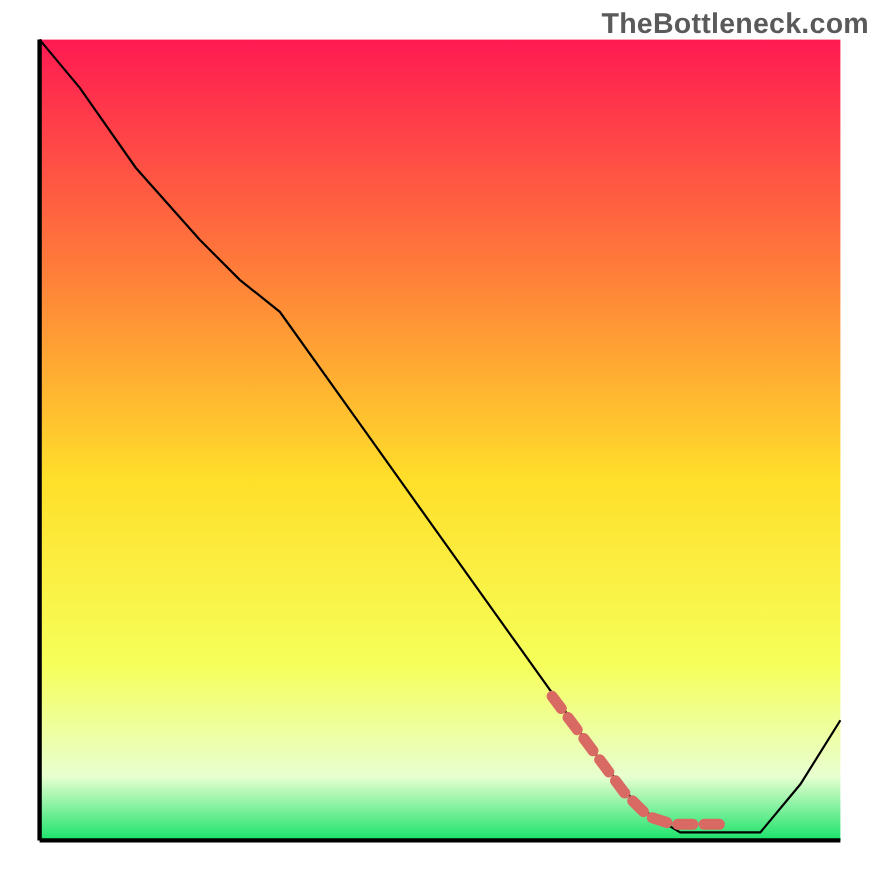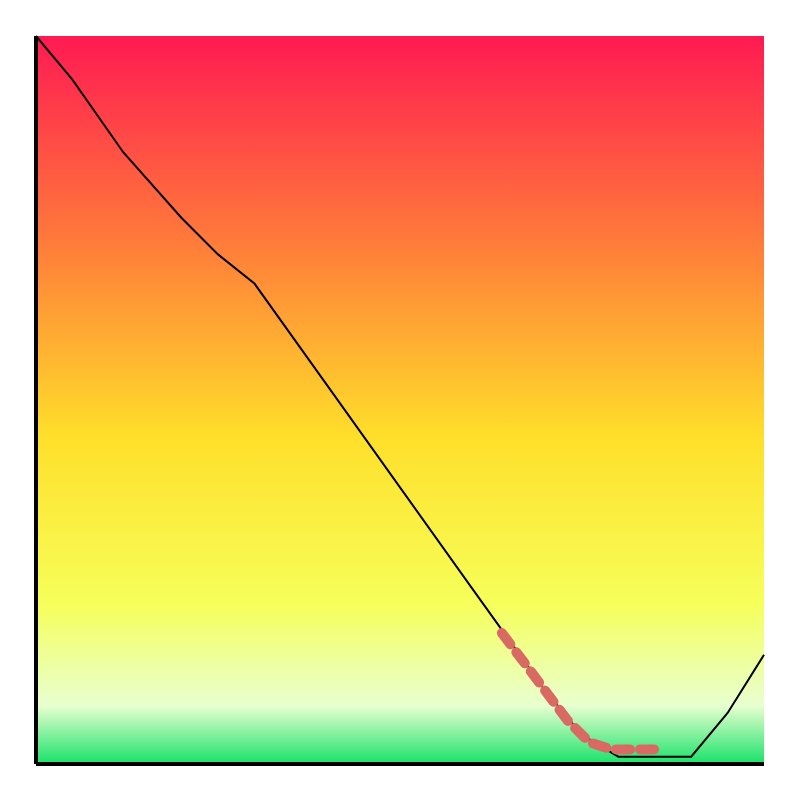--- a/index.html
+++ b/index.html
@@ -34,6 +34,7 @@
 <body>
 
 <div class="chart-container">
+  <div class="watermark">TheBottleneck.com</div>
 
   <svg id="chart-svg" width="800" height="800" viewBox="0 0 800 800">
     <defs>

